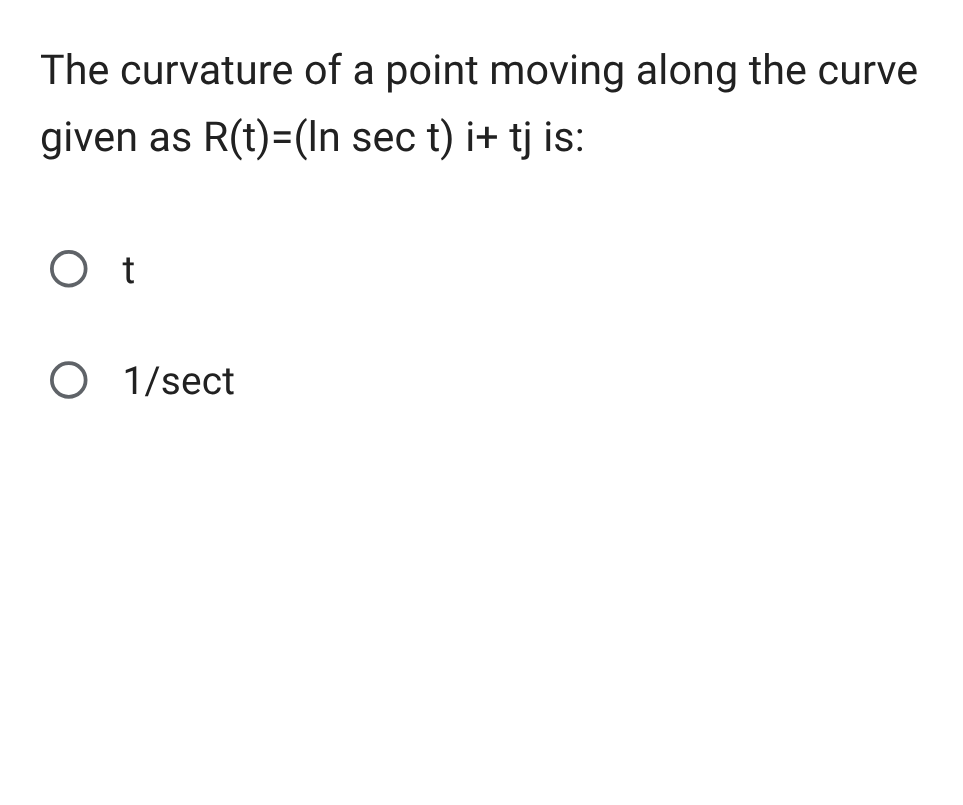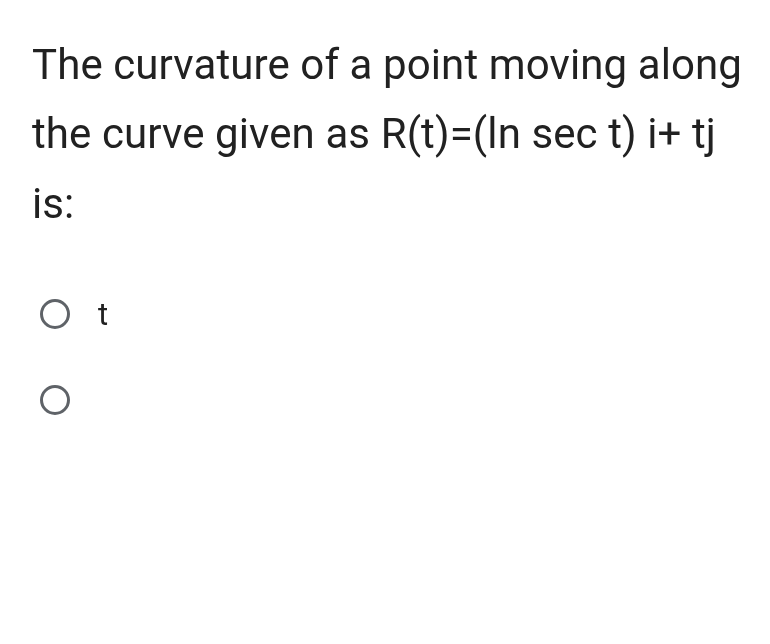--- a/index.html
+++ b/index.html
@@ -16,7 +16,7 @@
     box-sizing: border-box;
   }
   .question {
-    font-size: 42px;
+    font-size: 33px;
     line-height: 1.65;
     letter-spacing: 0.1px;
     color: #212121;

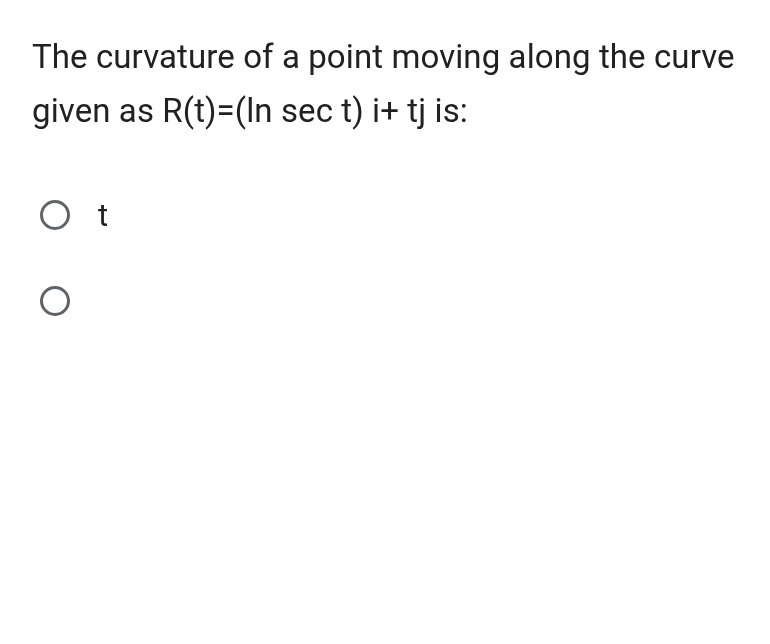--- a/index.html
+++ b/index.html
@@ -60,6 +60,7 @@
     </div>
     <div class="option">
       <div class="radio"></div>
+      <div class="option-label">1/sect</div>
     </div>
   </div>
 </div>

